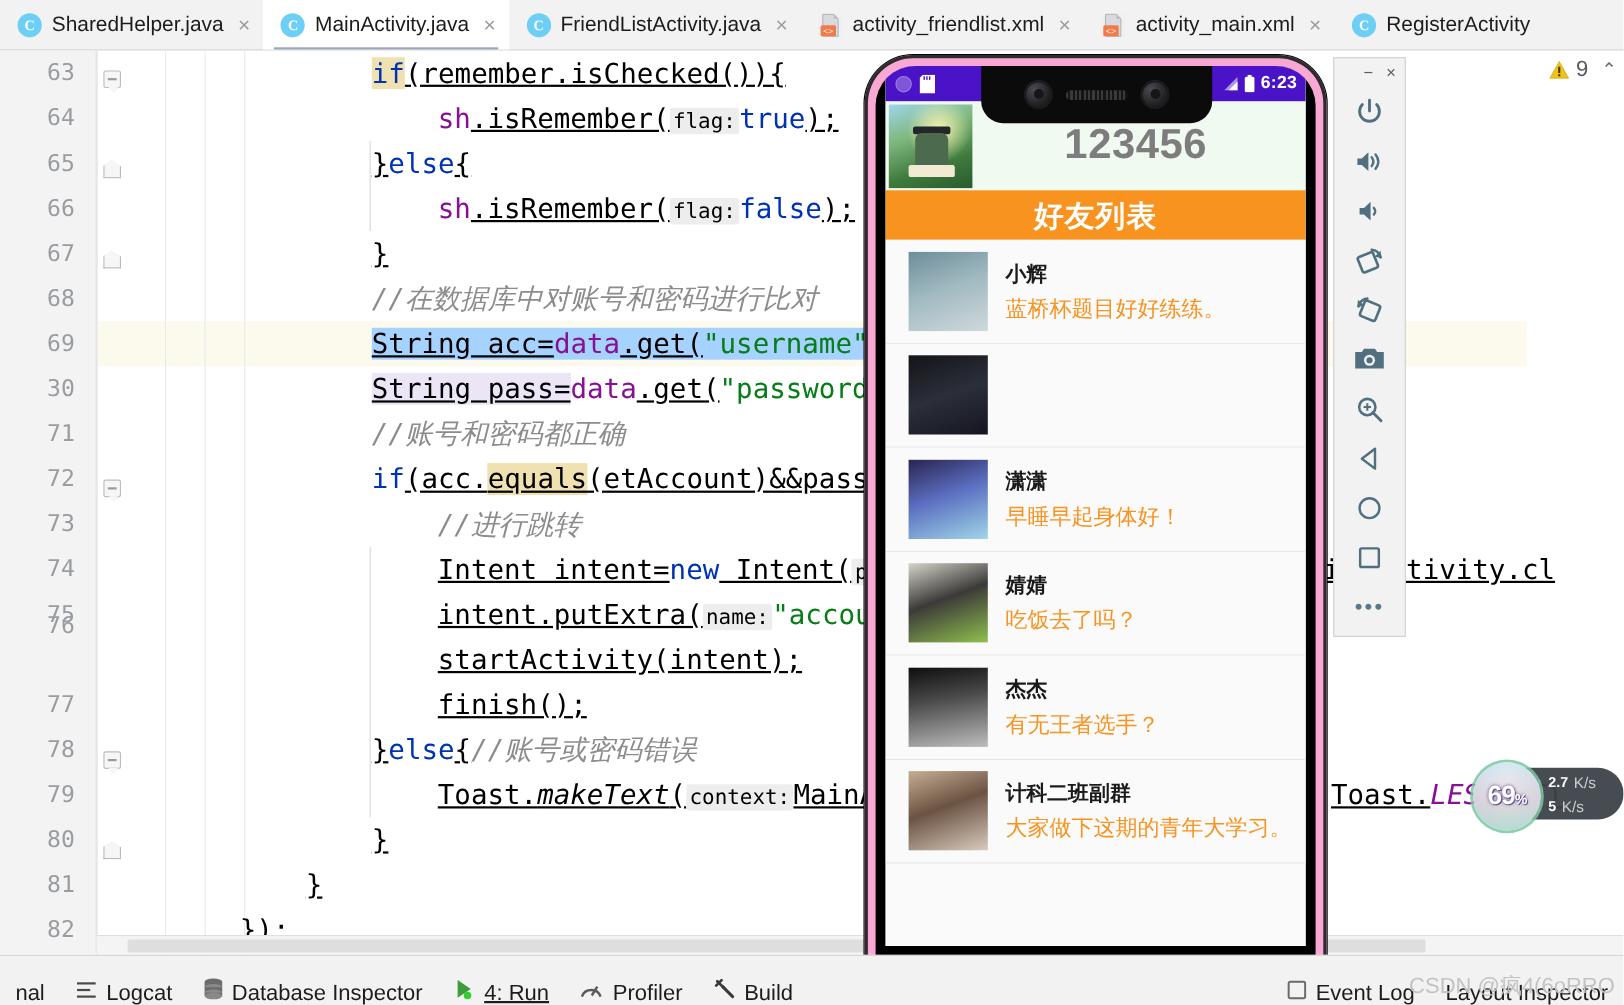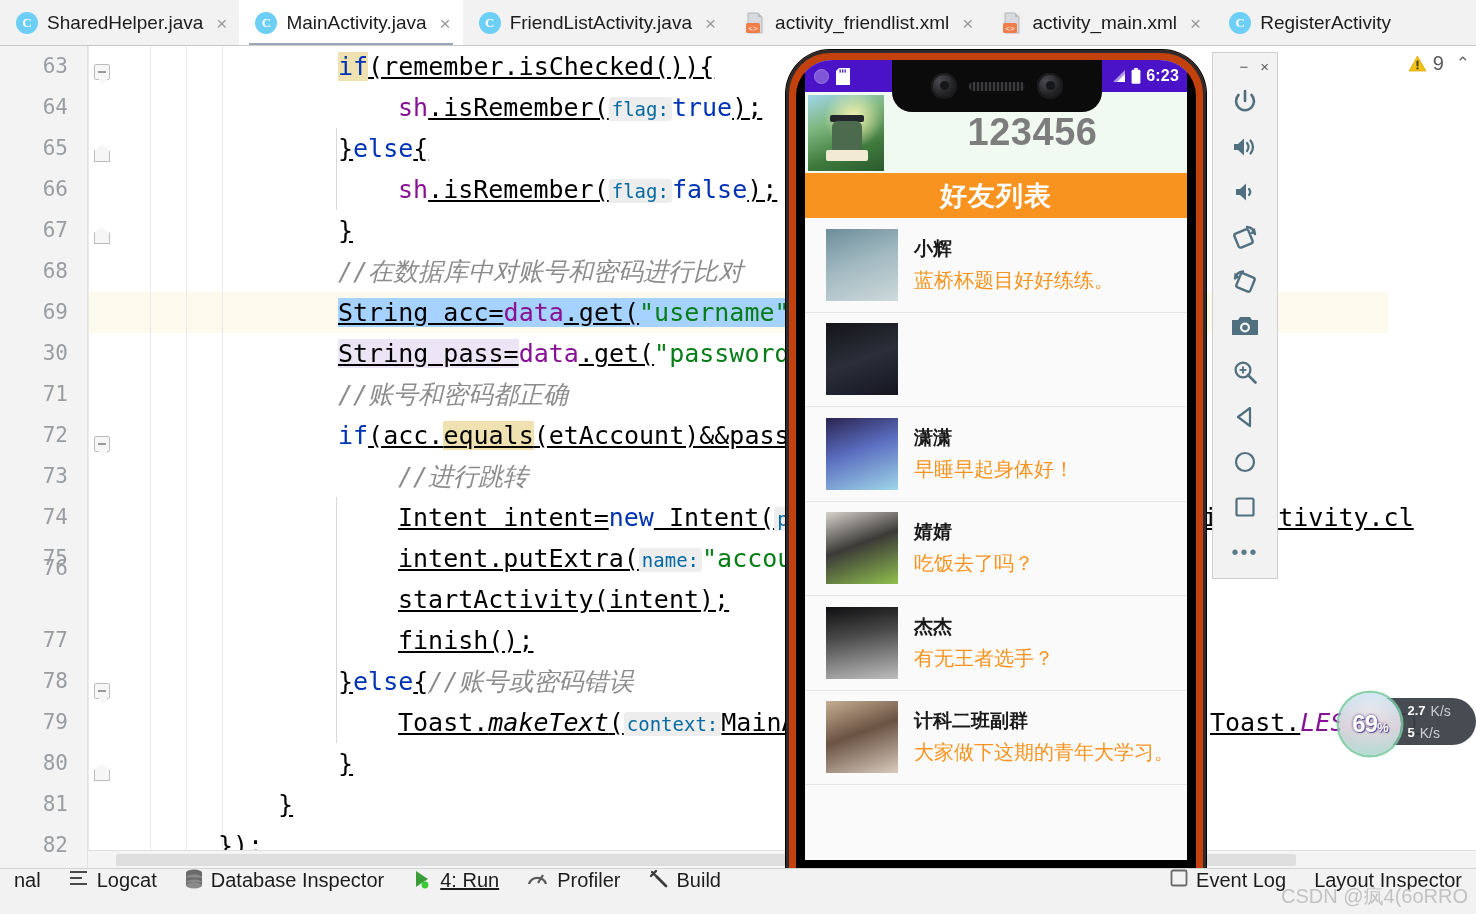--- a/index.html
+++ b/index.html
@@ -139,7 +139,7 @@
   }
   .phone-body {
     position:absolute; left:0; top:0; width:420px; height:864px;
-    background:#c2410c; border-radius:44px;
+    background:#f9a8d4; border-radius:44px;
     box-shadow: inset 0 0 0 3px #2c2c2e, 0 0 0 1px #000;
   }
   .phone-inner {

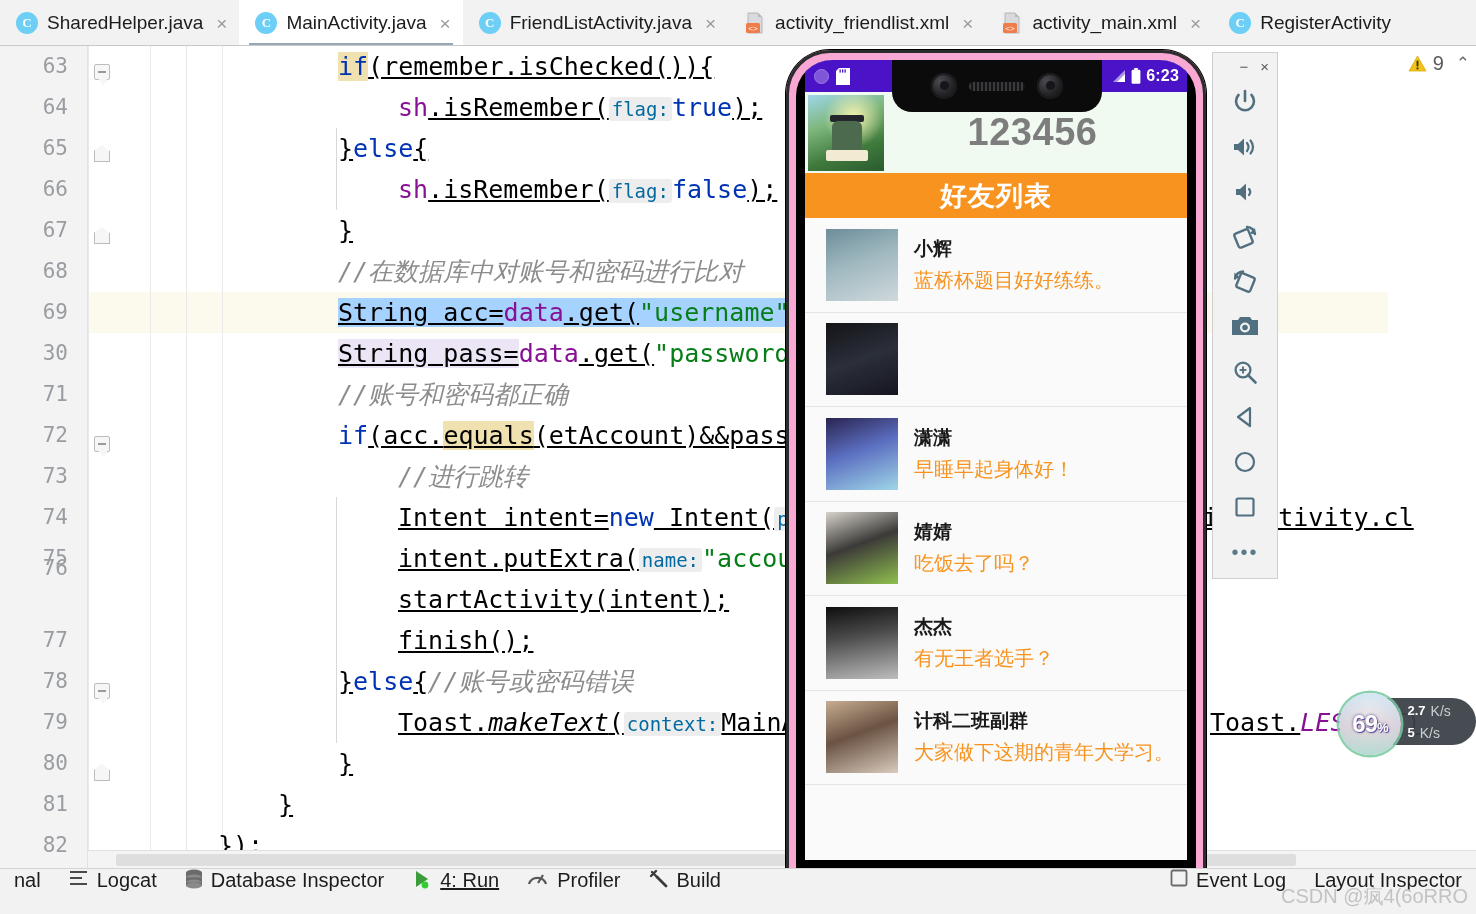--- a/index.html
+++ b/index.html
@@ -115,7 +115,7 @@
   .n   { color:#000000;text-decoration:underline; }
   .it  { font-style:italic; }
   .hint {
-    background:#ededed; color:#0369a1; font-size:19px;
+    background:#ededed; color:#000000; font-size:19px;
     padding:1px 3px; border-radius:3px;
   }
   .sel { background:#a6d2ff; }

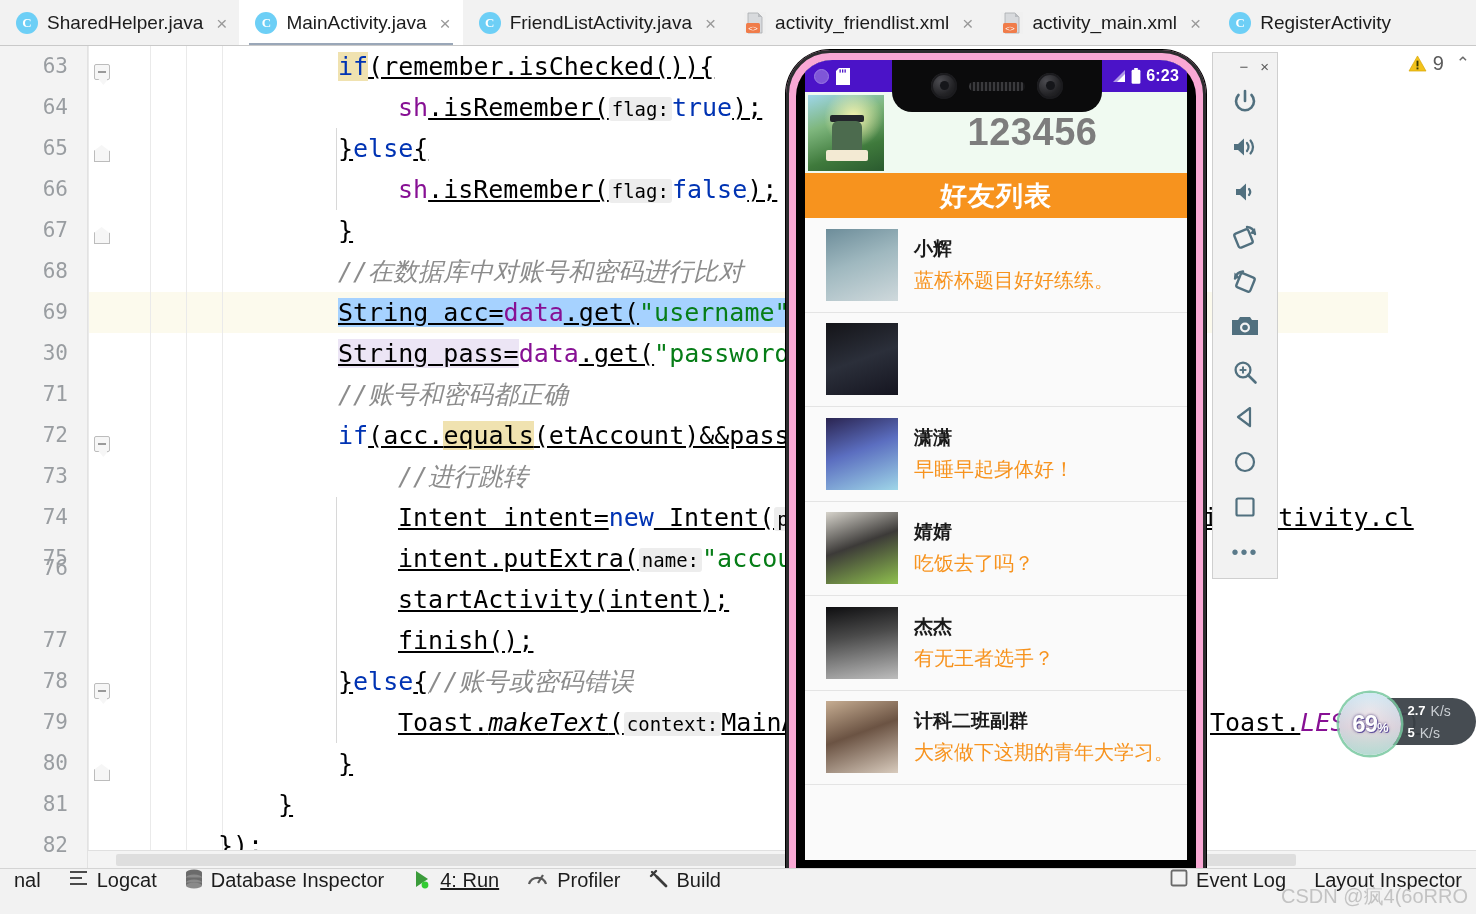--- a/index.html
+++ b/index.html
@@ -294,7 +294,7 @@
     display:flex; align-items:center; z-index:35;
   }
   .sbitem {
-    display:flex; align-items:flex-start; gap:8px; padding:0 14px; height:46px;
+    display:flex; align-items:flex-end; gap:8px; padding:0 14px; height:46px;
     font-size:20px; color:#1c1c1c; white-space:nowrap;
   }
   .sbitem.spacer { margin-left:auto; }

